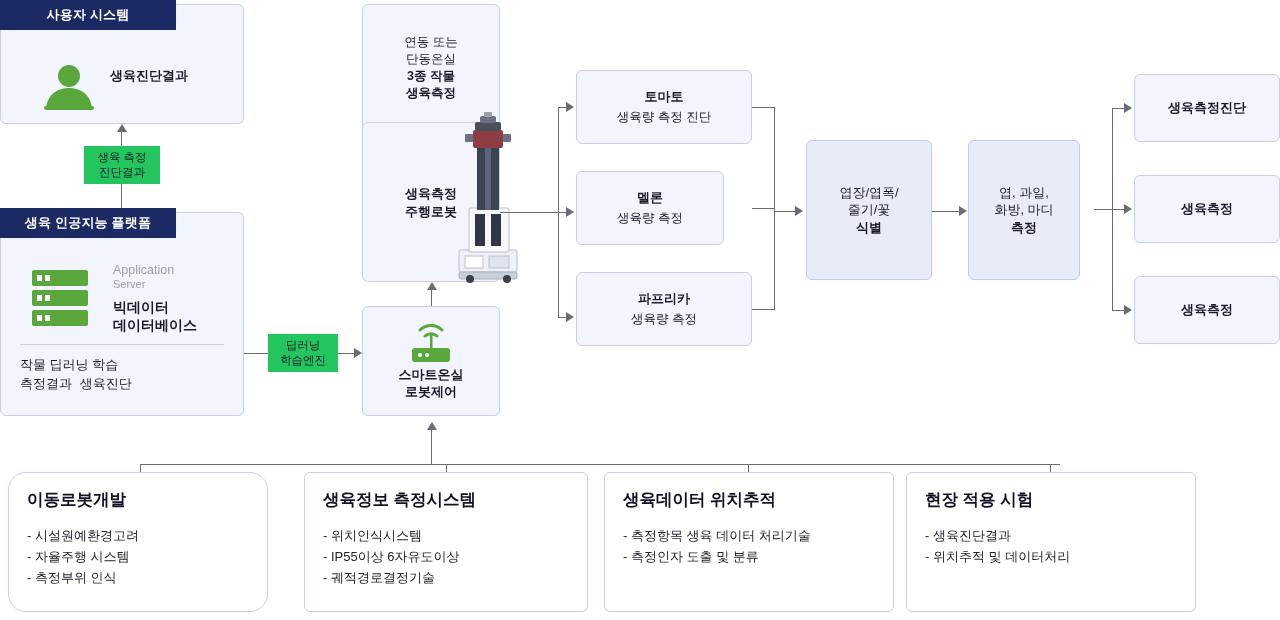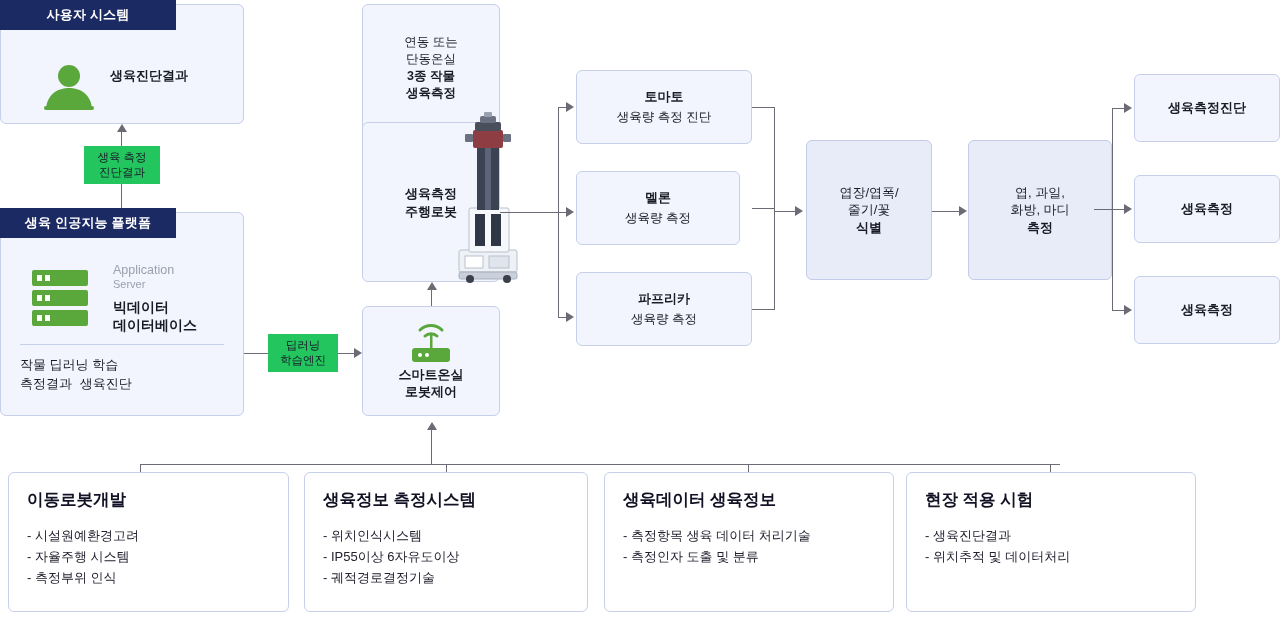--- a/index.html
+++ b/index.html
@@ -244,7 +244,7 @@
     <span class="t13 b">토마토</span>
     <span class="t12" style="margin-top:4px;">생육량 측정 진단</span>
   </div>
-  <div class="box abs" style="left:576px; top:171px; width:164px; height:74px;">
+  <div class="box abs" style="left:576px; top:171px; width:148px; height:74px;">
     <span class="t13 b">멜론</span>
     <span class="t12" style="margin-top:4px;">생육량 측정</span>
   </div>

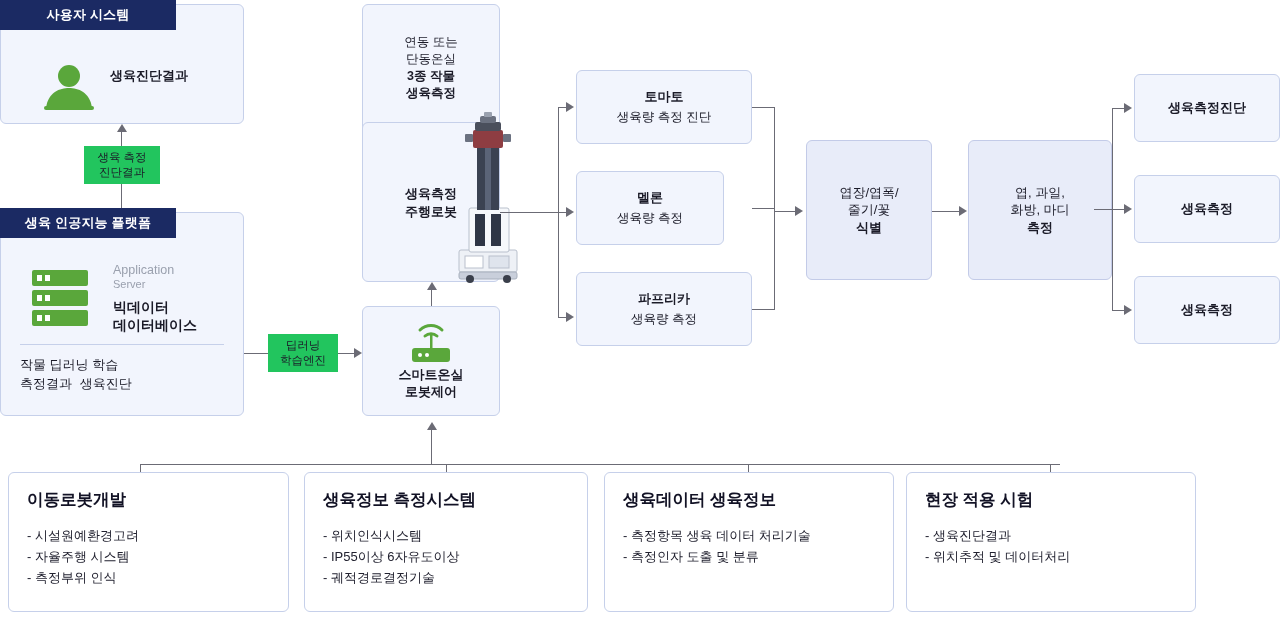--- a/index.html
+++ b/index.html
@@ -269,7 +269,7 @@
   <div class="ln lnh abs" style="left:932px; top:211px; width:28px;"></div>
   <div class="arrow ar-r abs" style="left:959px; top:206px;"></div>
 
-  <div class="box lav abs" style="left:968px; top:140px; width:144px; height:140px;text-align:center;">
+  <div class="box lav abs" style="left:968px; top:140px; width:112px; height:140px;text-align:center;">
     <span class="t13">엽, 과일,</span>
     <span class="t13">화방, 마디</span>
     <span class="t13 b">측정</span>

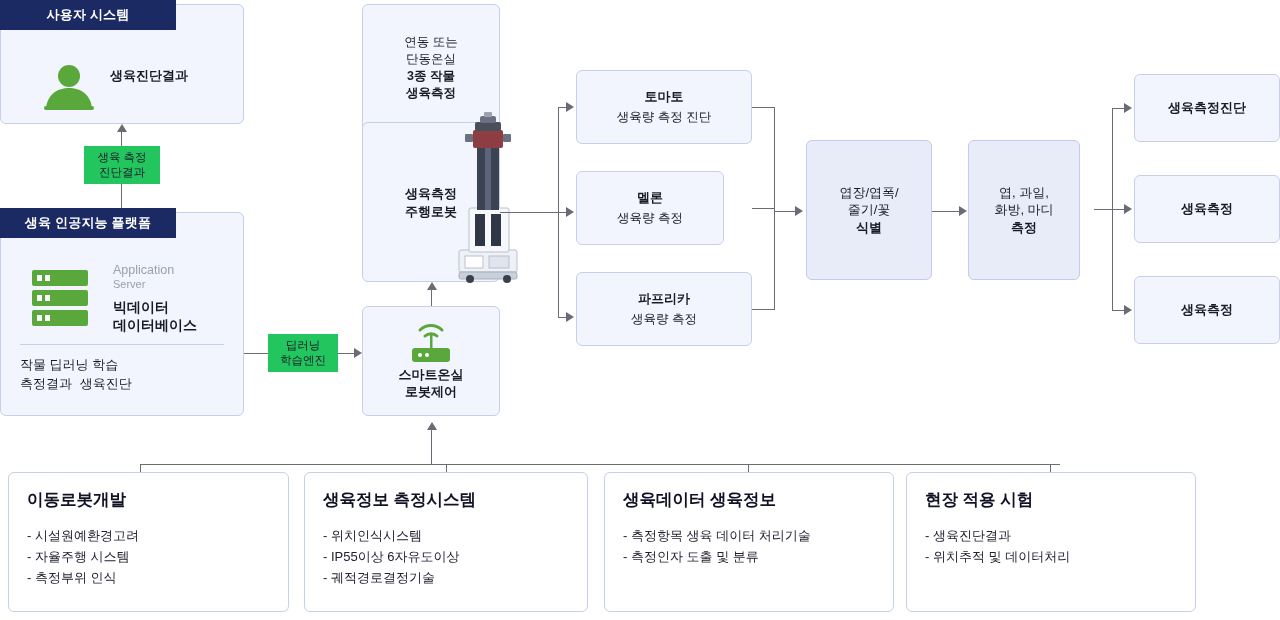--- a/index.html
+++ b/index.html
@@ -302,7 +302,7 @@
   <div class="ln lnv abs" style="left:748px; top:464px; height:10px;"></div>
   <div class="ln lnv abs" style="left:1050px; top:464px; height:10px;"></div>
 
-  <div class="card abs" style="left:8px; top:472px; width:281px; height:140px;">
+  <div class="card abs" style="left:8px; top:472px; width:260px; height:140px;border-radius:18px;">
     <h3>이동로봇개발</h3>
     <ul>
       <li>- 시설원예환경고려</li>

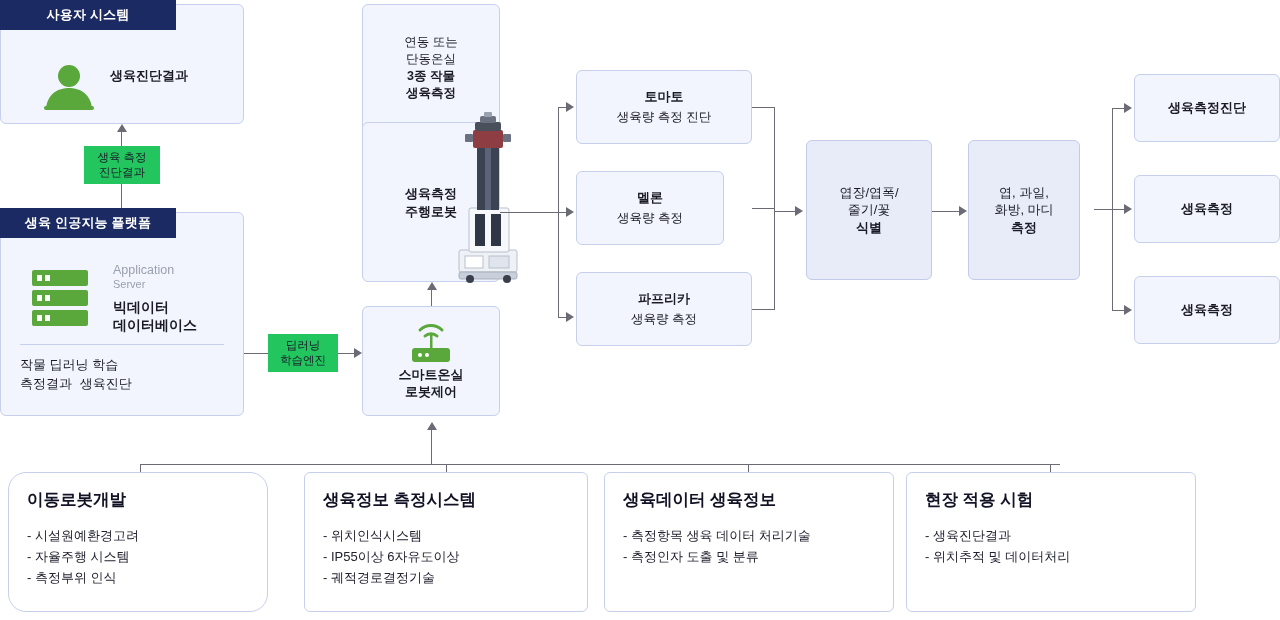--- a/index.html
+++ b/index.html
@@ -321,7 +321,7 @@
   </div>
 
   <div class="card abs" style="left:604px; top:472px; width:290px; height:140px;">
-    <h3>생육데이터 생육정보</h3>
+    <h3>생육데이터 위치추적</h3>
     <ul>
       <li>- 측정항목 생육 데이터 처리기술</li>
       <li>- 측정인자 도출 및 분류</li>

